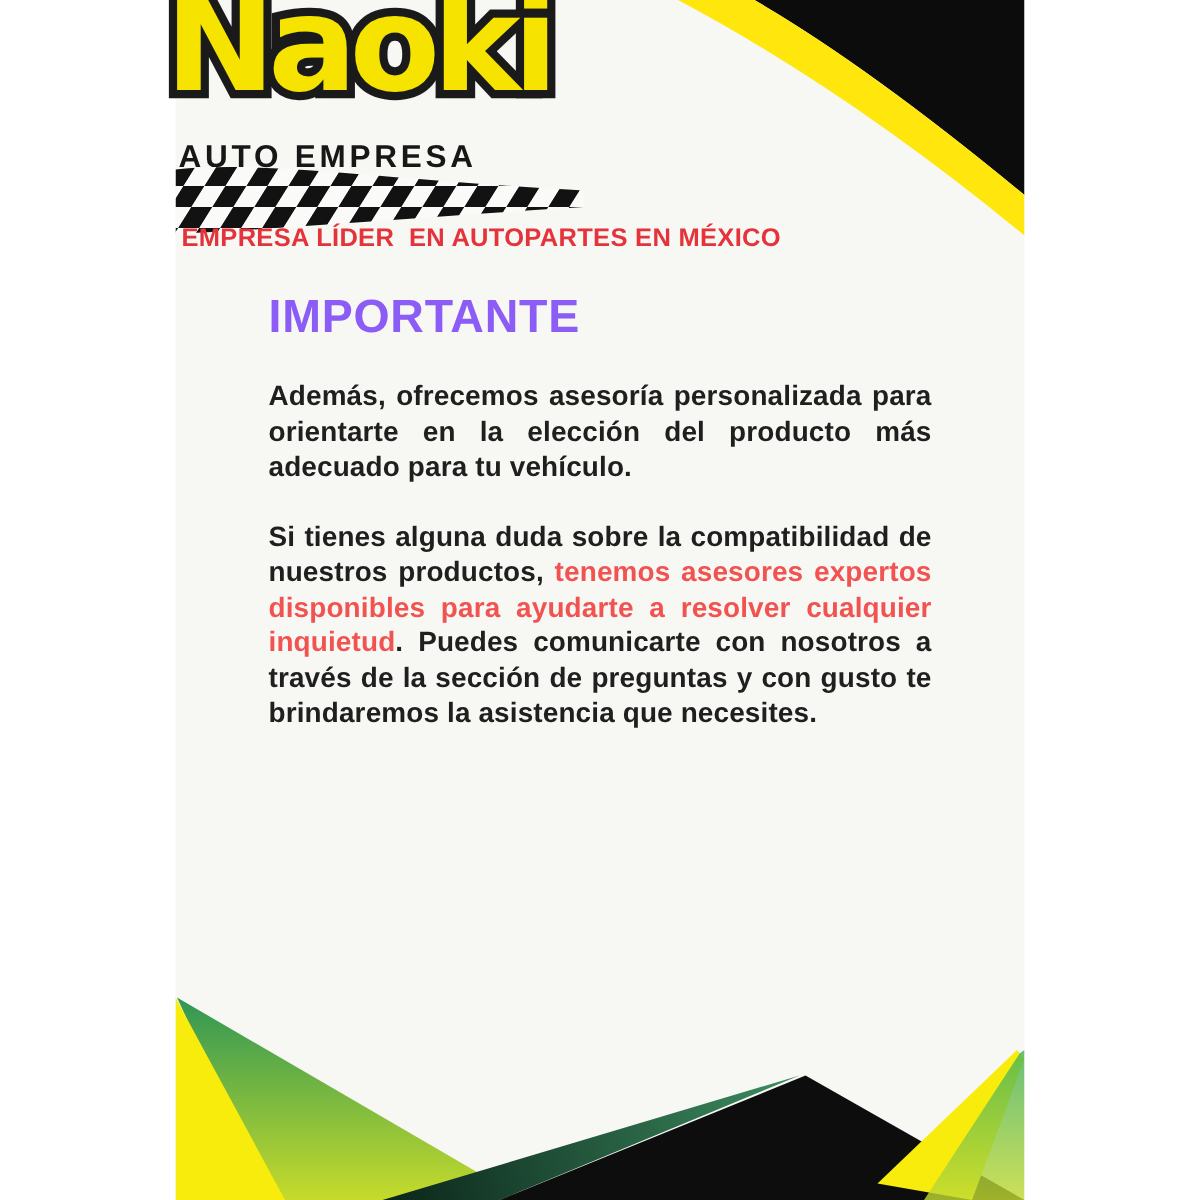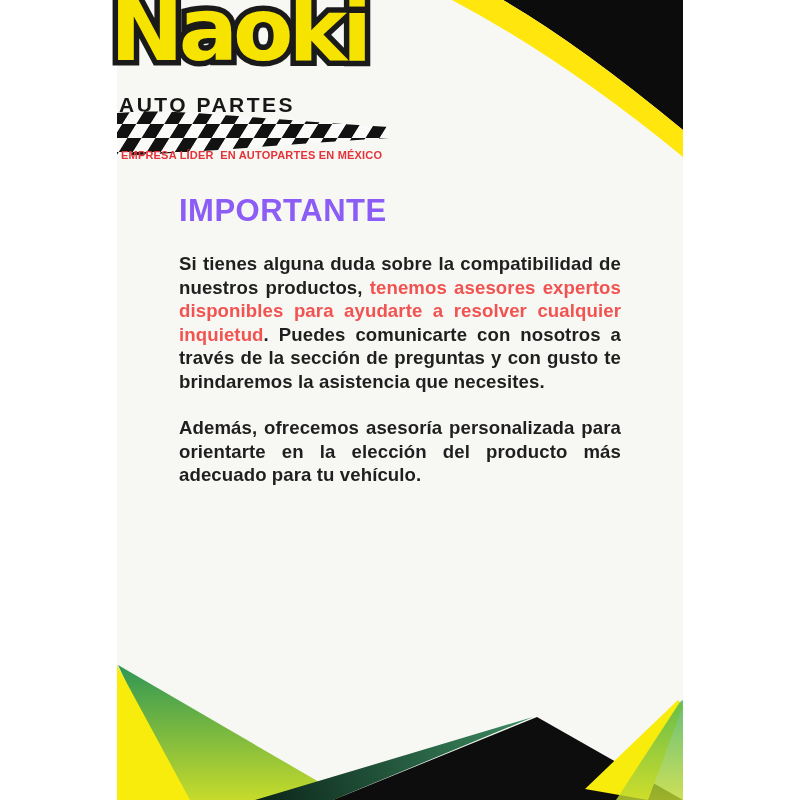--- a/index.html
+++ b/index.html
@@ -50,7 +50,7 @@
         <span class="stroke">Naoki</span>
         <span class="fill">Naoki</span>
       </div>
-      <div class="subtitle">AUTO PARTES</div>
+      <div class="subtitle">AUTO EMPRESA</div>
       <svg class="flag-svg" viewBox="0 0 272 46" aria-hidden="true">
         <defs>
           <pattern id="chk" patternUnits="userSpaceOnUse" width="28" height="28" patternTransform="skewX(-32)">

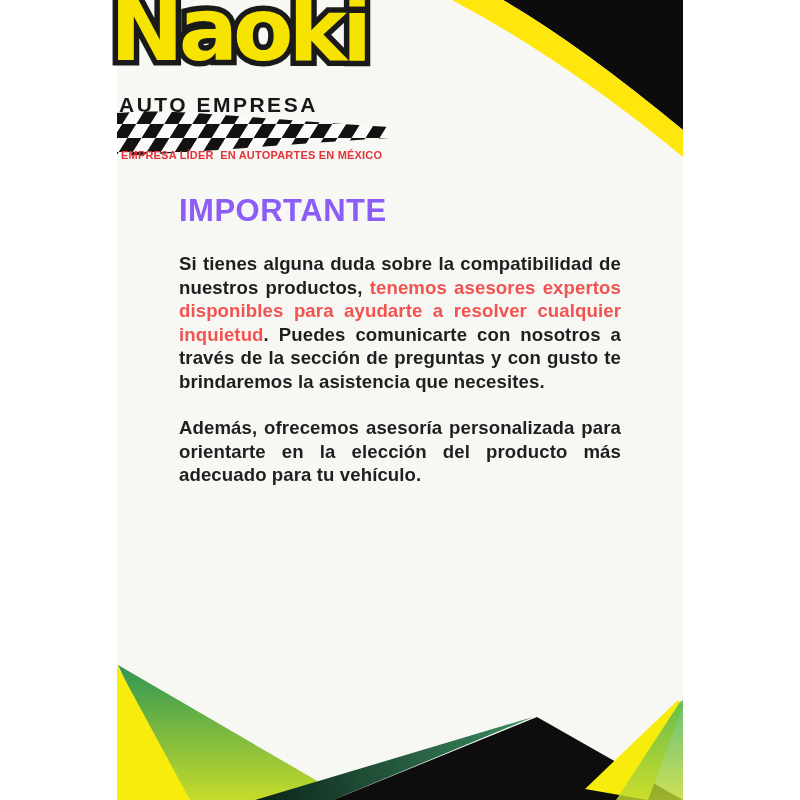--- a/index.html
+++ b/index.html
@@ -20,7 +20,7 @@
   .subtitle{position:absolute;top:93px;left:2px;font-size:21px;font-weight:bold;
             letter-spacing:2.5px;color:#171717;white-space:nowrap;}
   .flag-svg{position:absolute;top:110px;left:0;width:272px;height:46px;display:block;}
-  .tagline{position:absolute;top:149px;left:4px;font-size:11px;font-weight:bold;
+  .tagline{position:absolute;top:149px;left:4px;font-size:17px;font-weight:bold;
            color:#e4333a;letter-spacing:.2px;white-space:pre;}
 
   

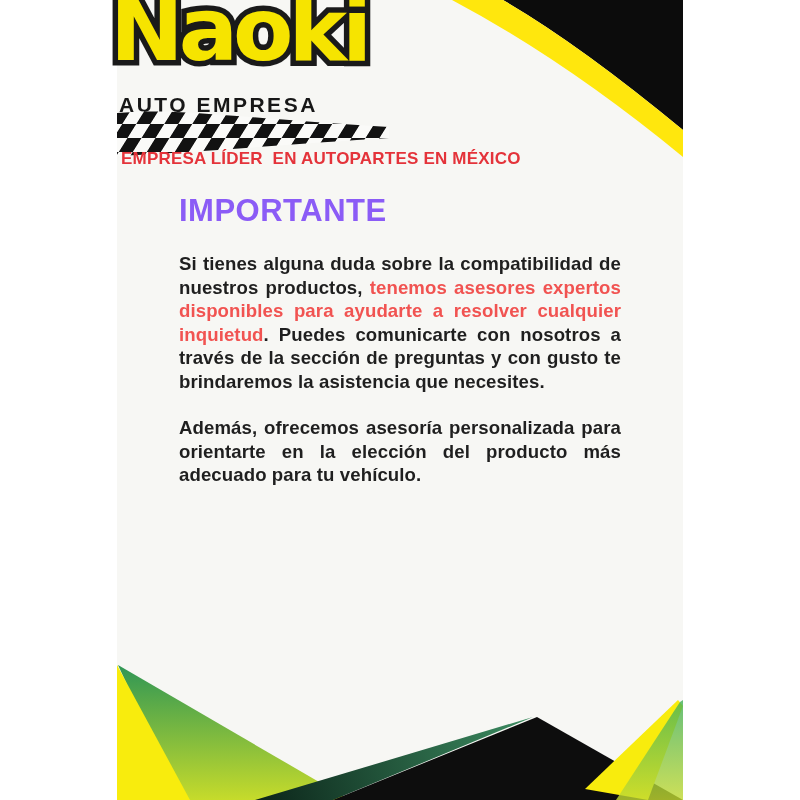--- a/index.html
+++ b/index.html
@@ -67,8 +67,8 @@
     <div class="heading">IMPORTANTE</div>
 
     <div class="paragraphs">
+      <p>Además, ofrecemos asesoría personalizada para orientarte en la elección del producto más adecuado para tu vehículo.</p>
       <p><span>Si tienes alguna duda sobre la compatibilidad de nuestros productos, </span><span class="hl">tenemos asesores expertos disponibles para ayudarte a resolver cualquier inquietud</span><span>. Puedes comunicarte con nosotros a través de la sección de preguntas y con gusto te brindaremos la asistencia que necesites.</span></p>
-      <p>Además, ofrecemos asesoría personalizada para orientarte en la elección del producto más adecuado para tu vehículo.</p>
     </div>
 
     <svg class="footer-svg" viewBox="0 0 566 150" aria-hidden="true">

